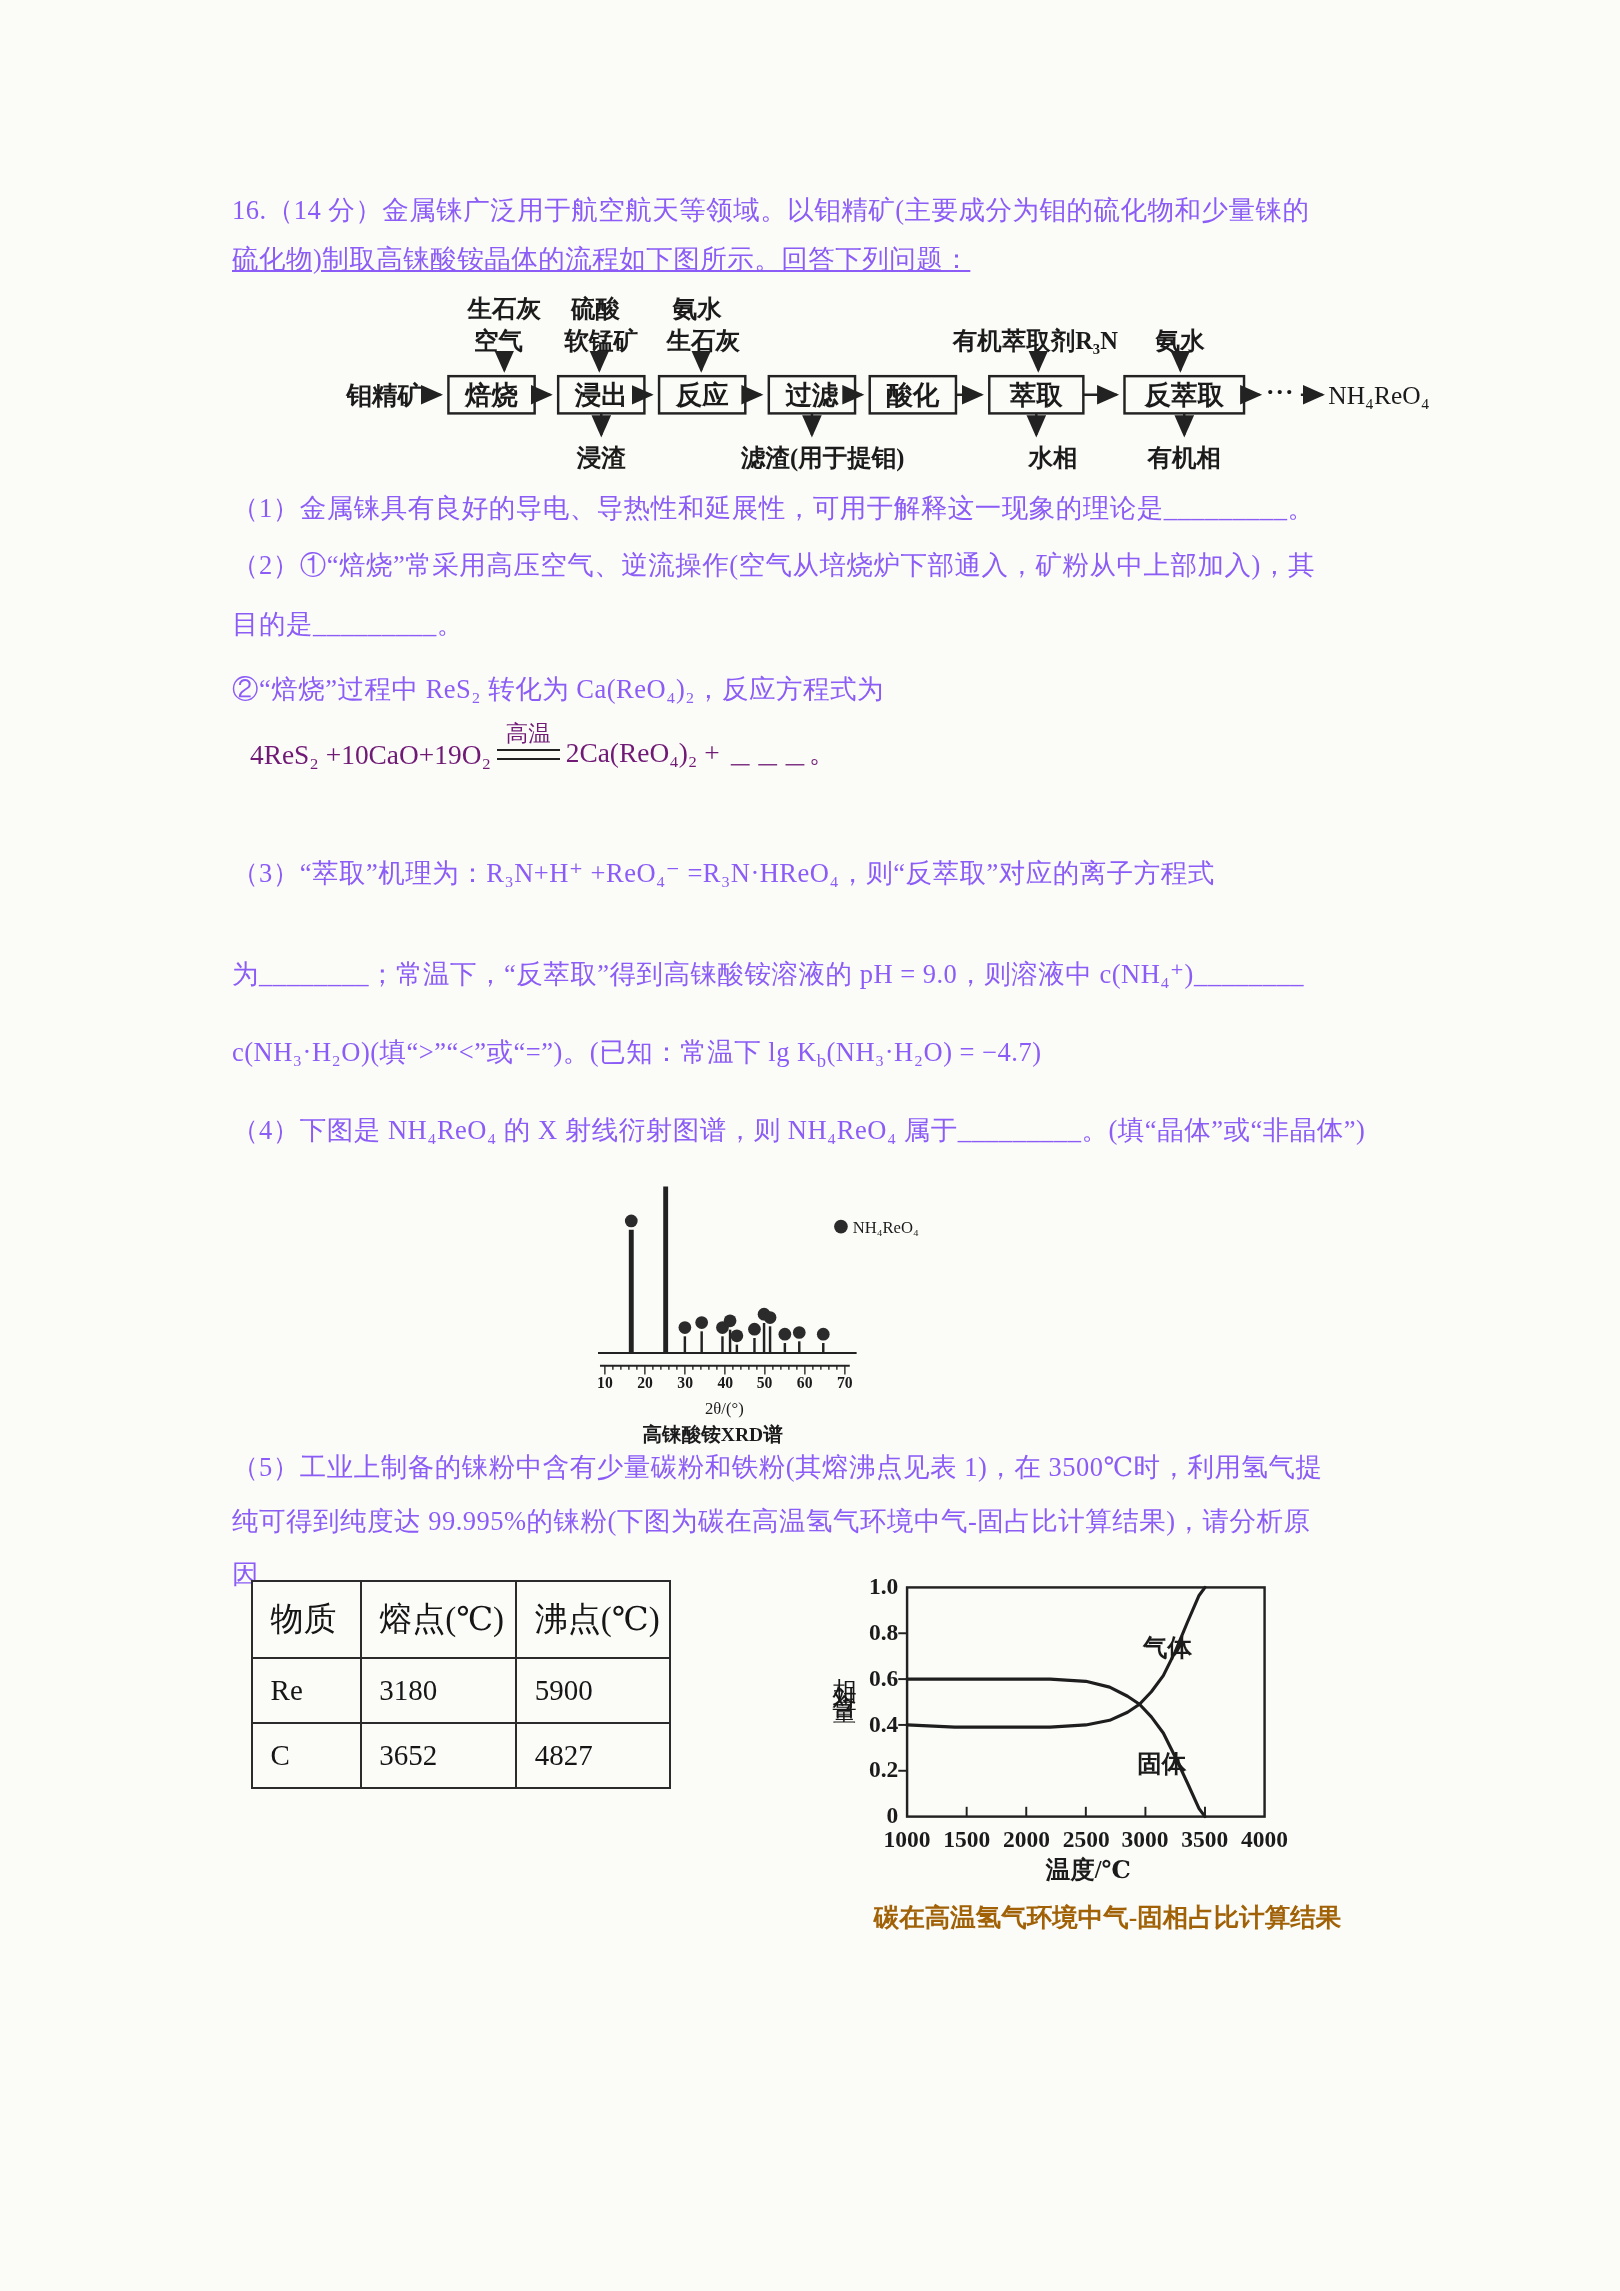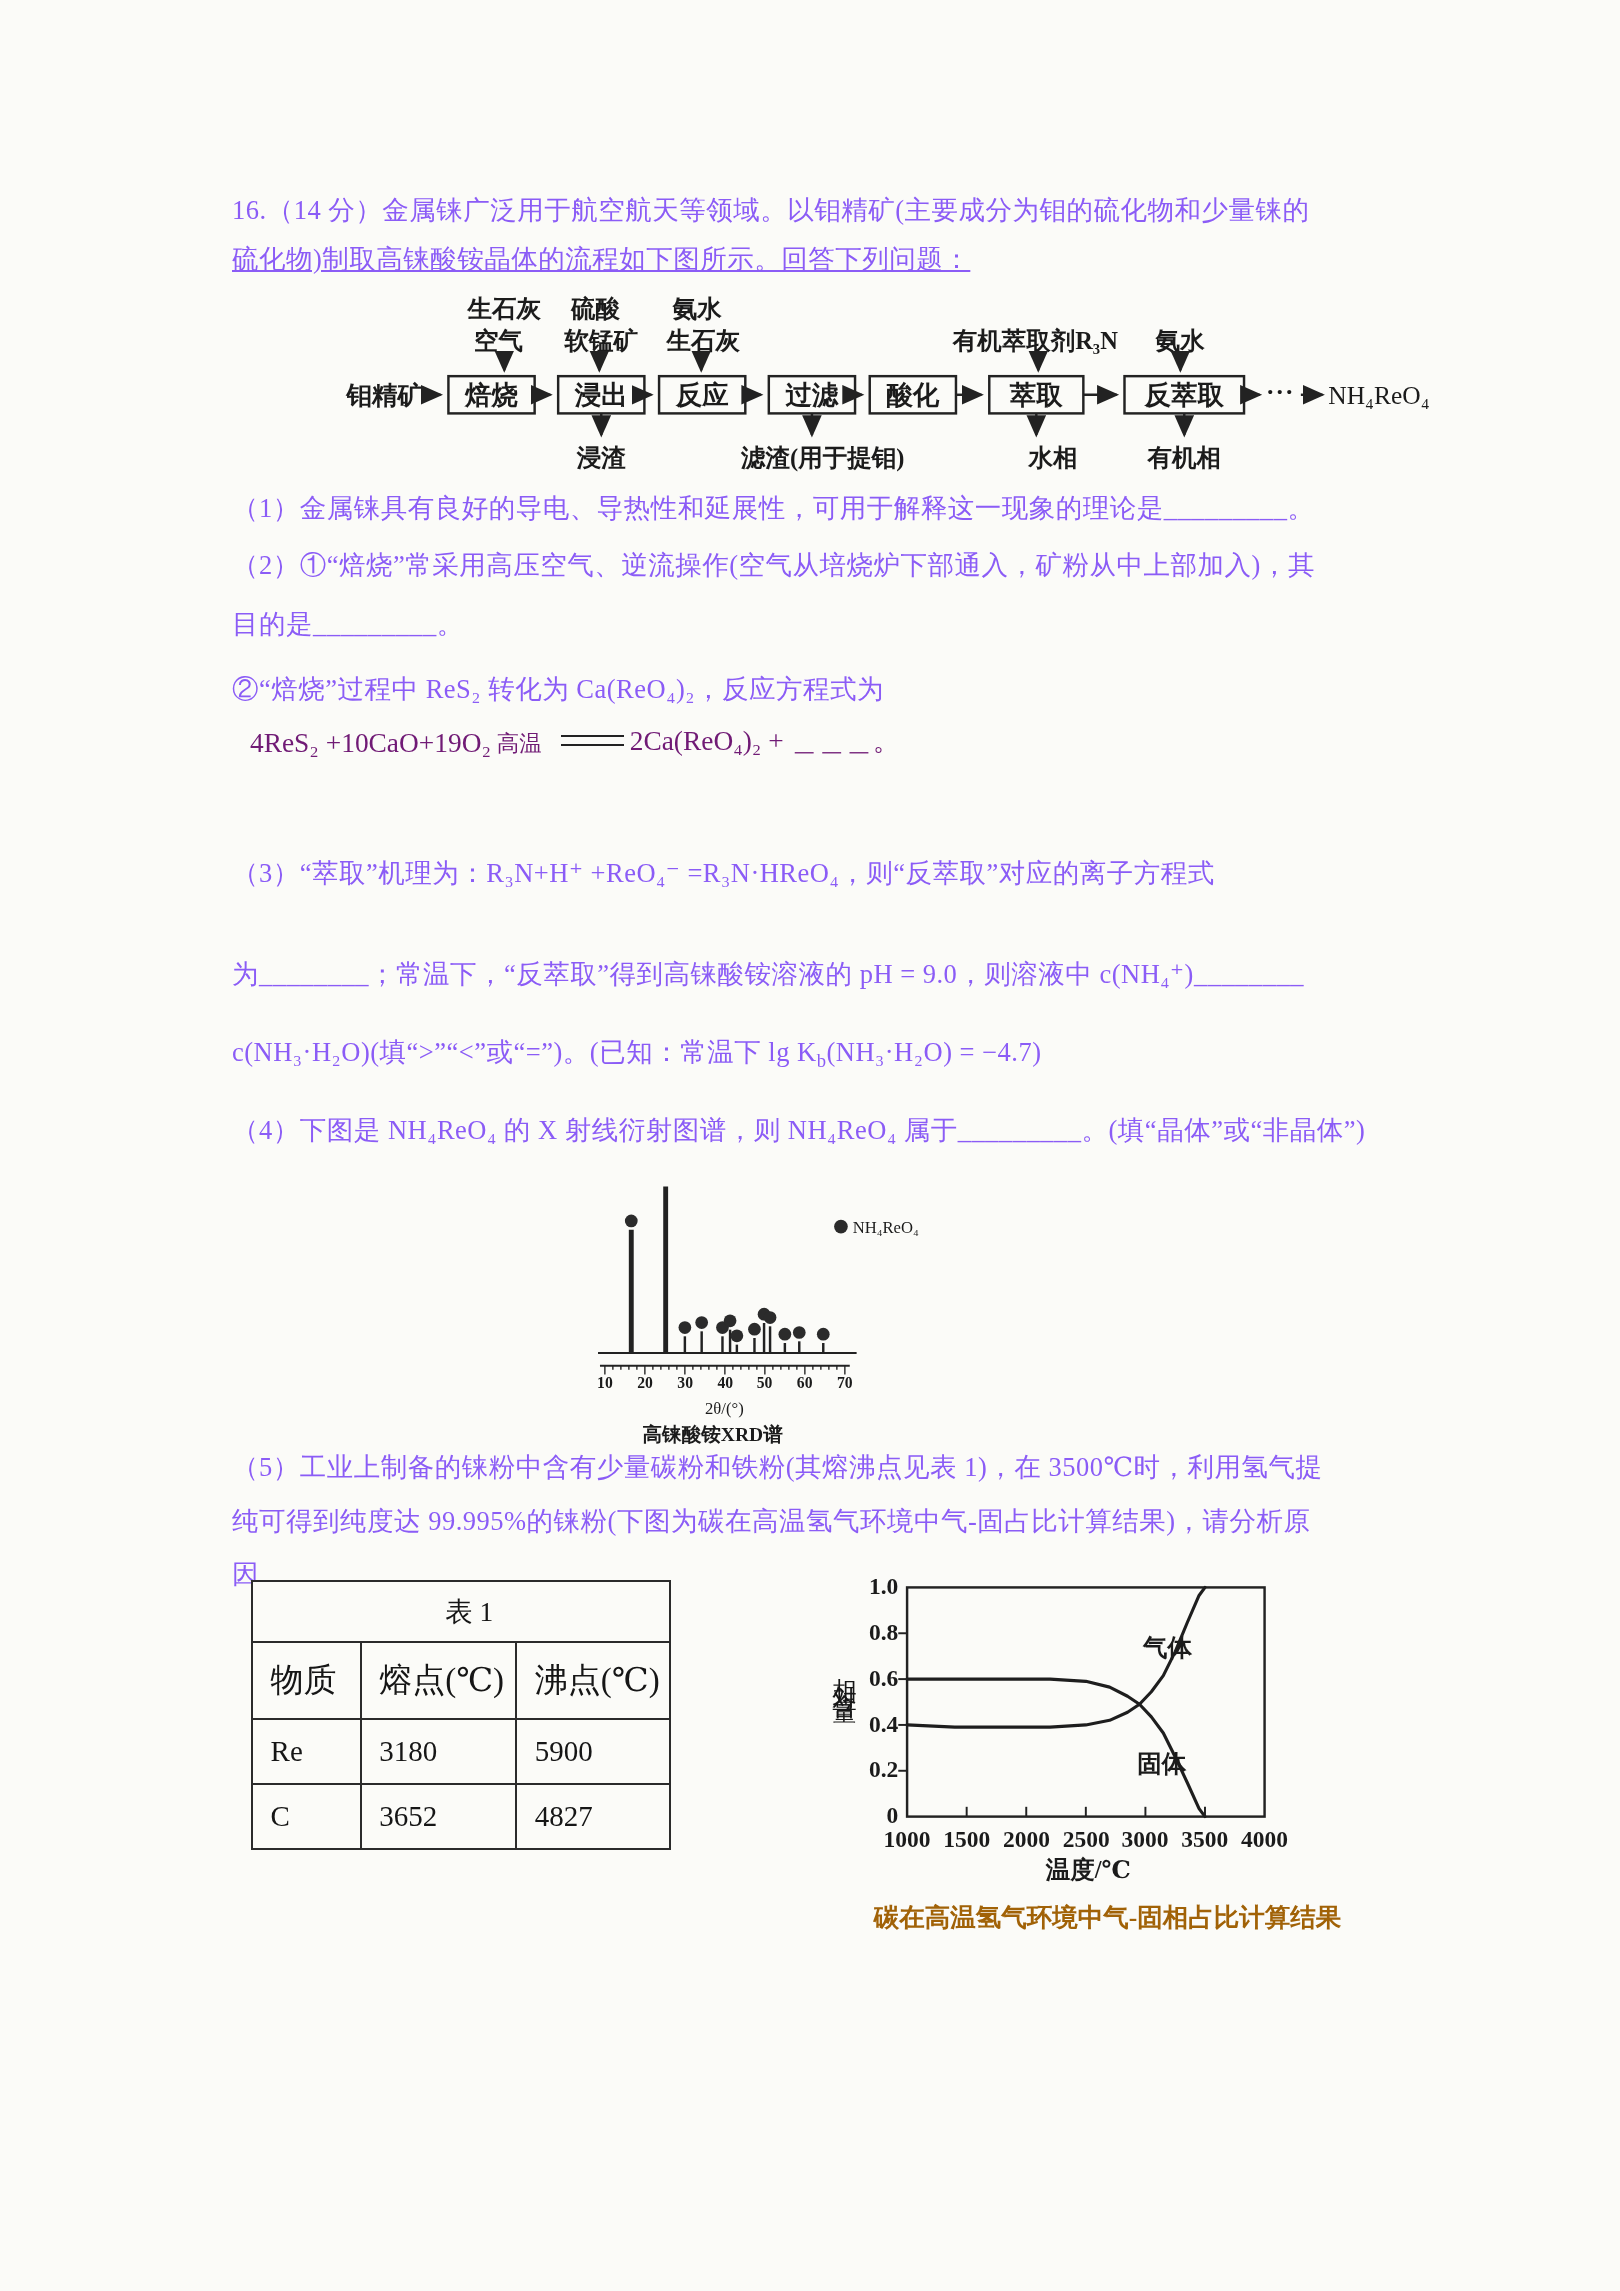--- a/index.html
+++ b/index.html
@@ -13,7 +13,7 @@
   .sub{font-size:18.6px;vertical-align:sub;}
   
   .equation{position:absolute;display:flex;align-items:flex-end;font-size:27.4px;color:#701a75;}
-  .eq-cond{display:flex;flex-direction:row;align-items:center;margin:0 5.9px;gap:19px;}
+  .eq-cond{display:flex;flex-direction:column;align-items:center;margin:0 5.9px;}
   .eq-cond .cond-text{font-size:22.5px;line-height:1;margin-bottom:3.9px;}
   .eq-cond .dbl{width:63px;height:6.9px;border-top:2.5px solid #222;border-bottom:2.5px solid #222;margin-bottom:10.8px;}
   

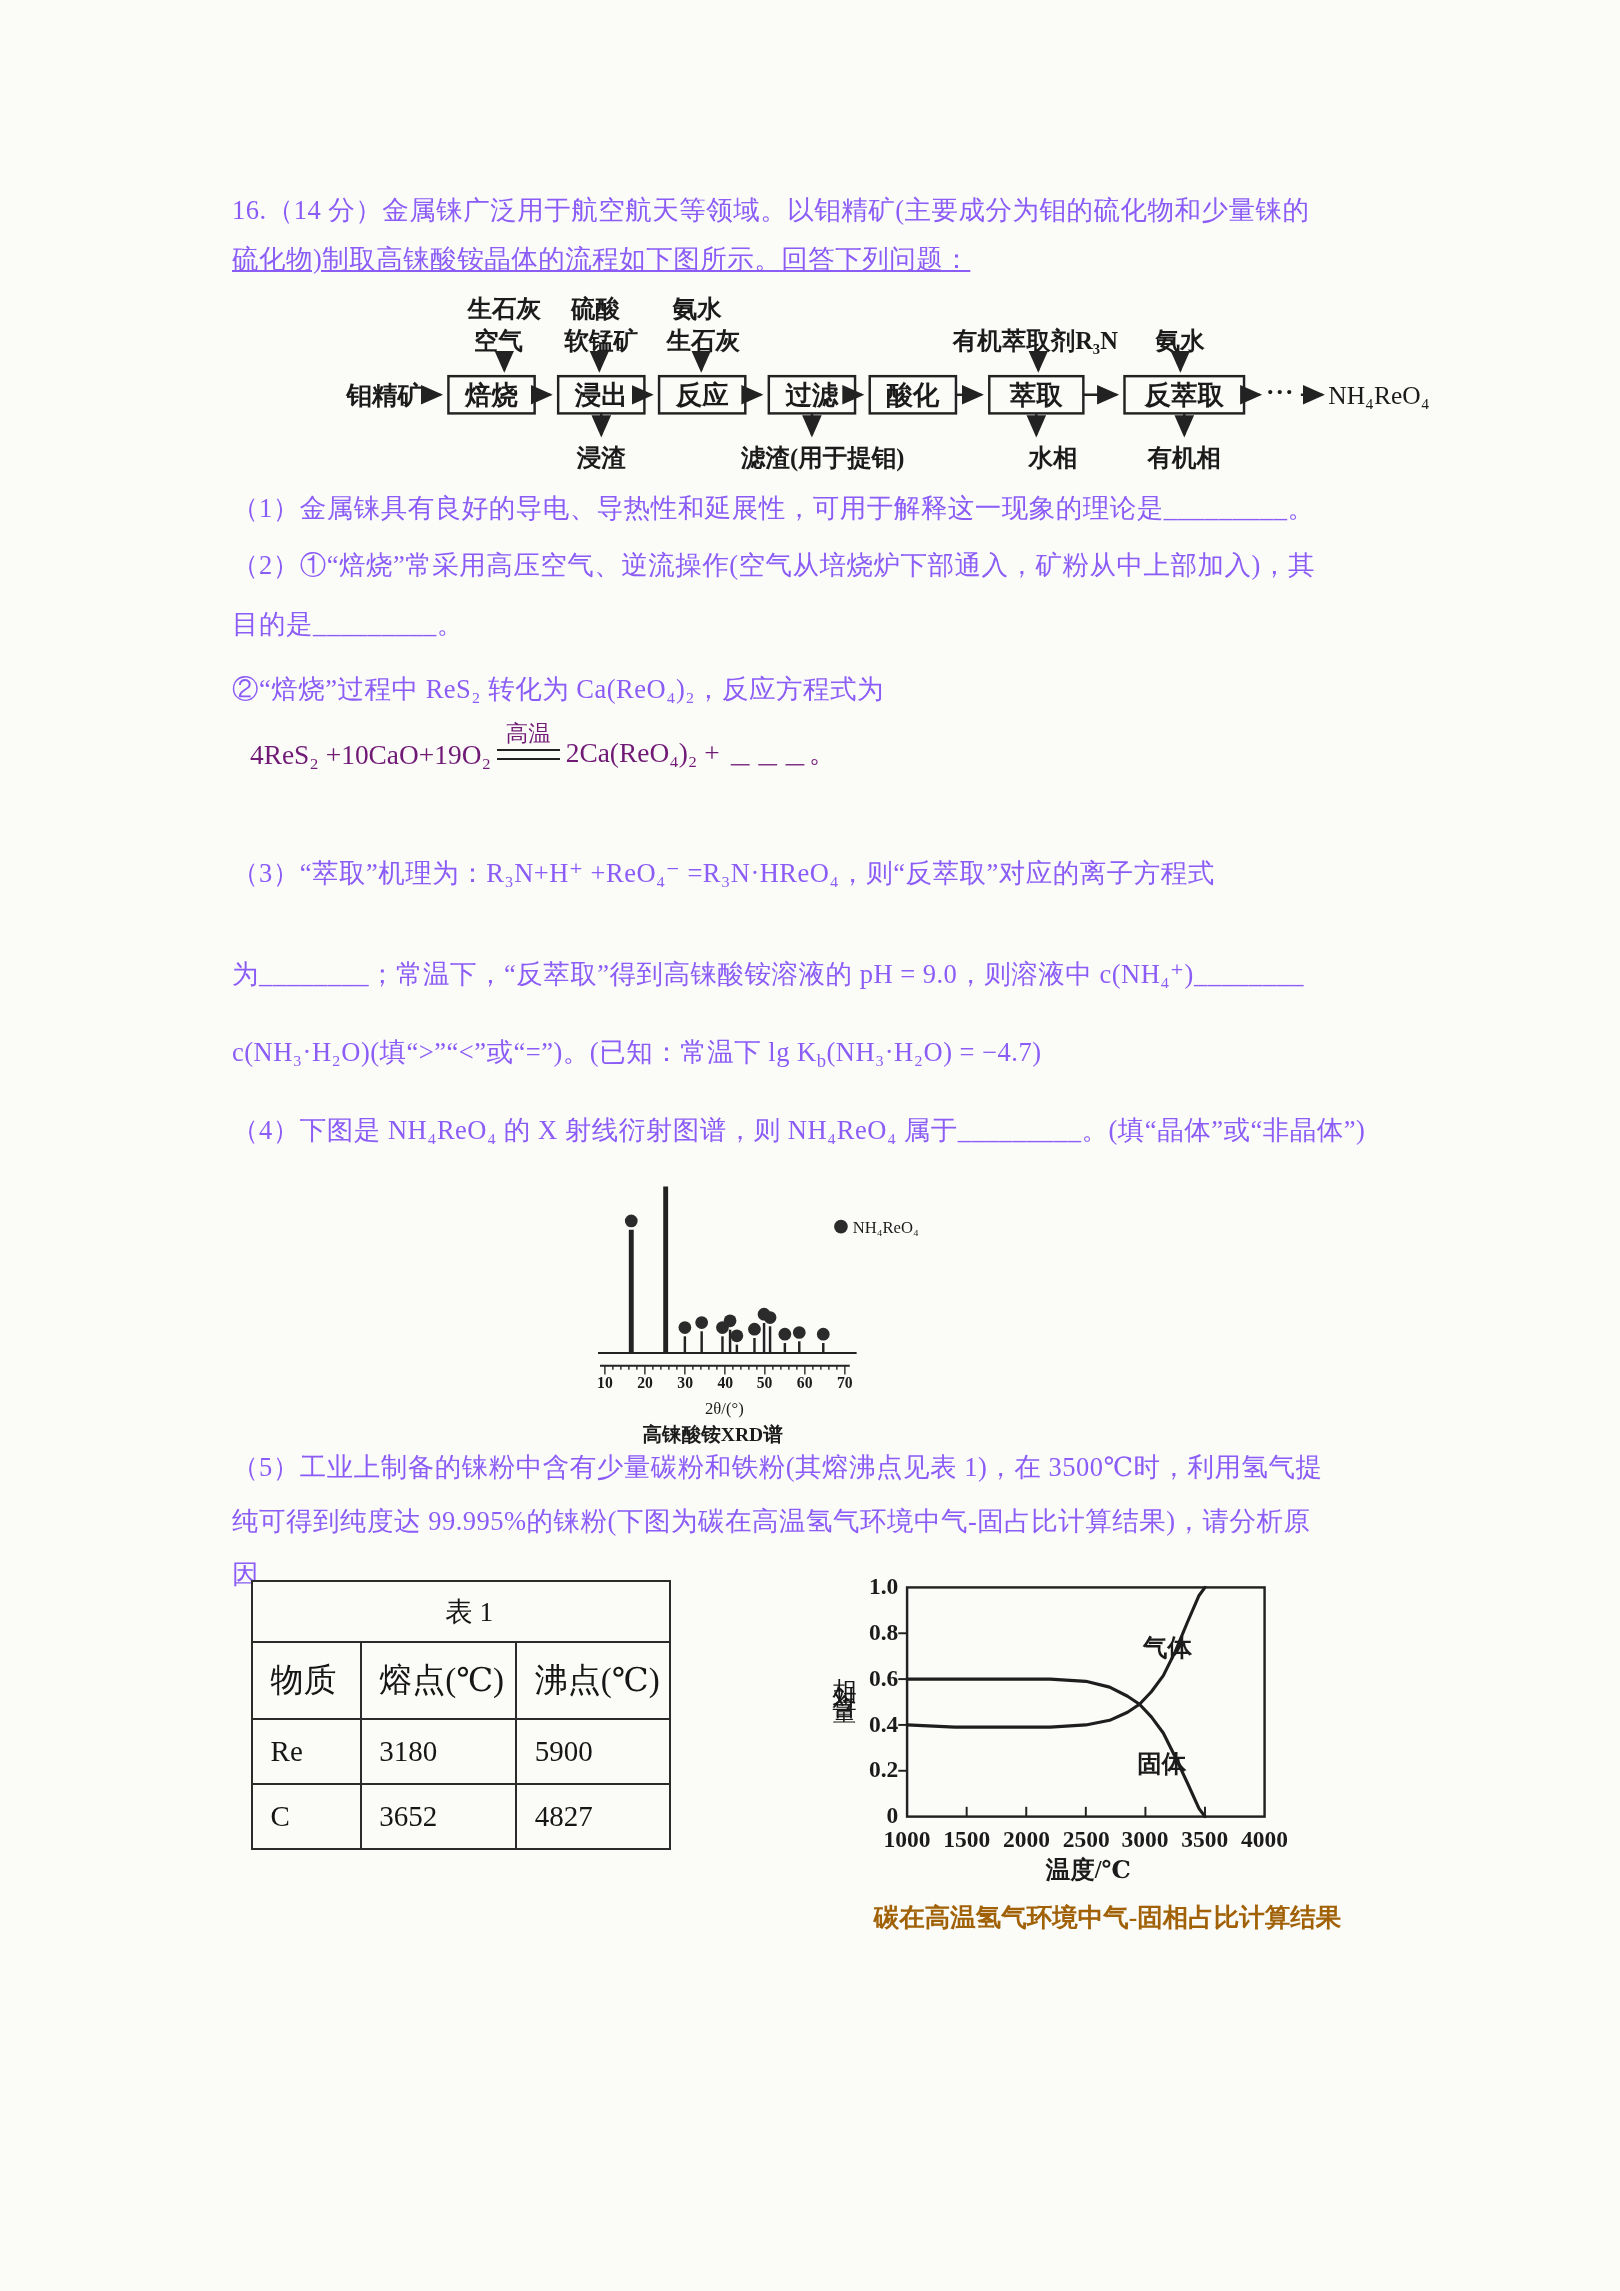--- a/index.html
+++ b/index.html
@@ -215,9 +215,6 @@
 
 <table class="mp">
   <tbody>
-      <tr>
-        <td class="ttl" colspan="3">表 1</td>
-      </tr>
   <tr class="hdr">
     <td class="c1">物质</td>
     <td class="c2">熔点(℃)</td>

